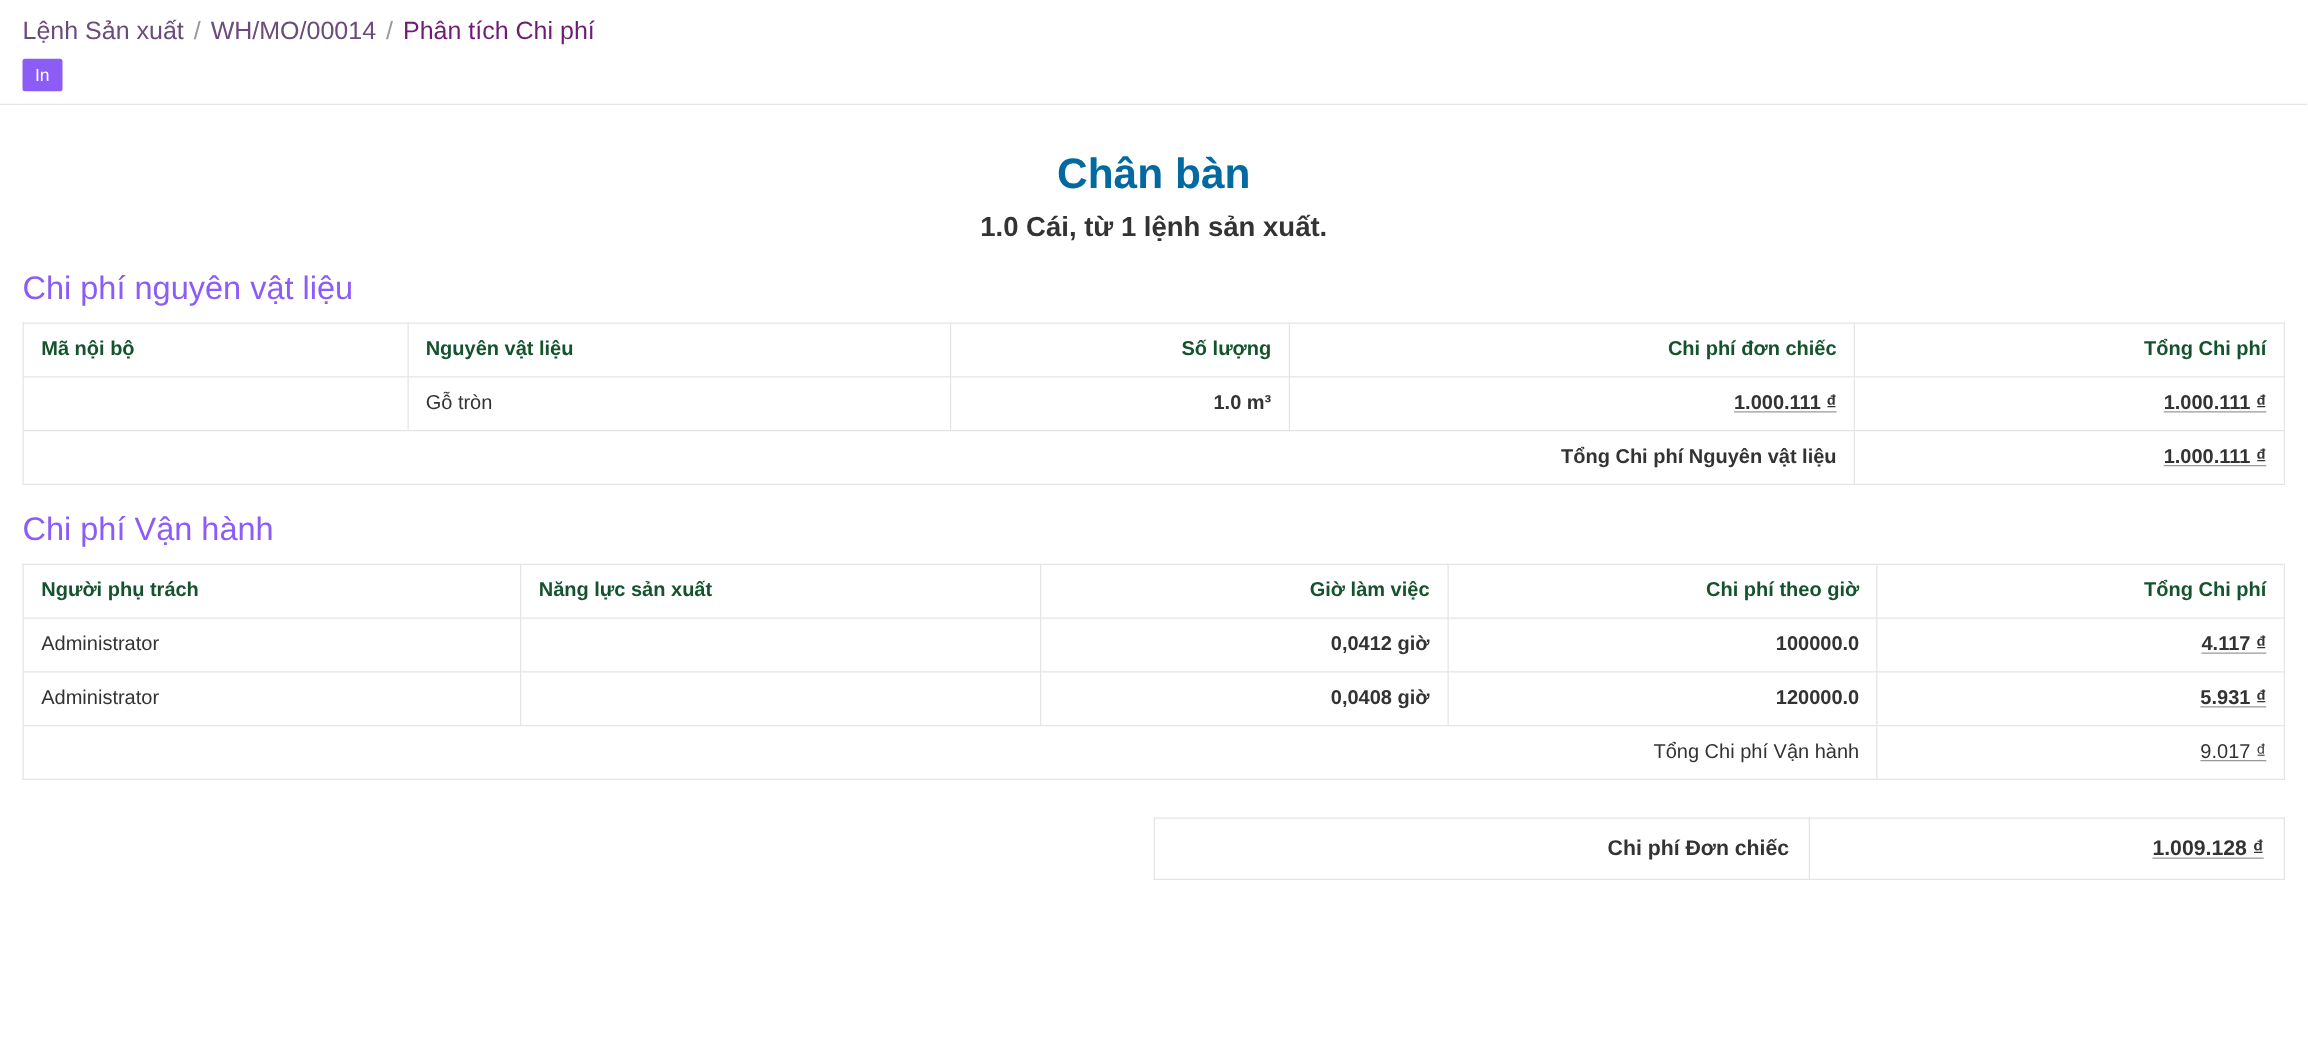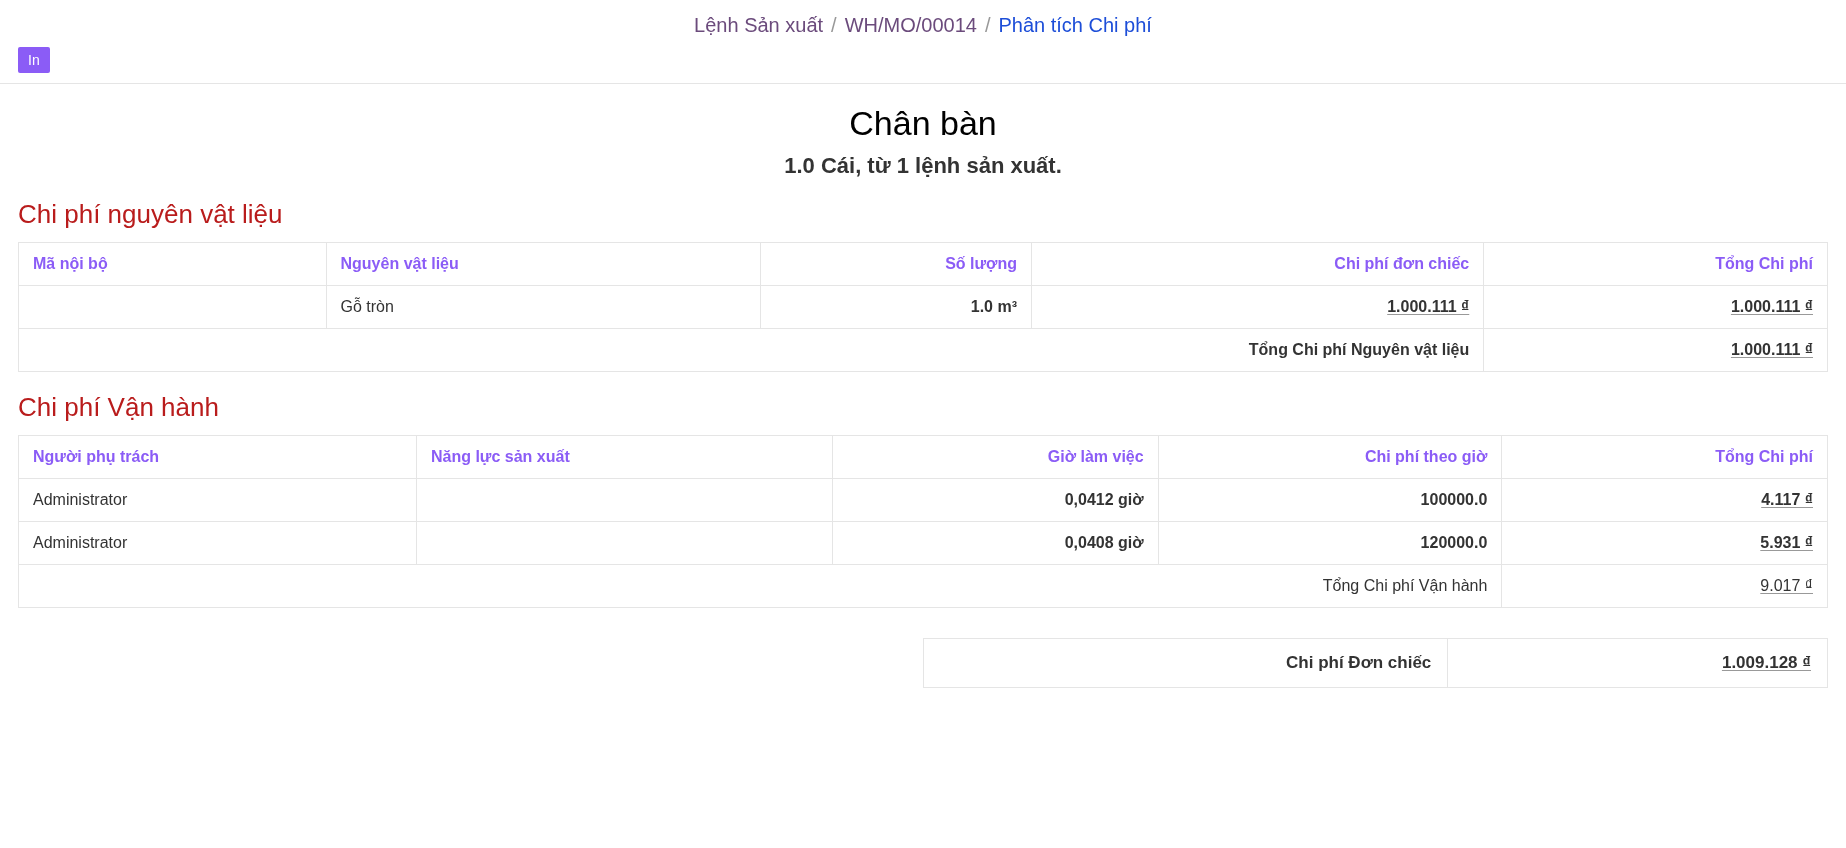--- a/index.html
+++ b/index.html
@@ -16,7 +16,6 @@
     display: flex;
     align-items: center;
     gap: 8px;
-    justify-content: center;
   }
   .breadcrumb a {
     color: #6b4b7c;

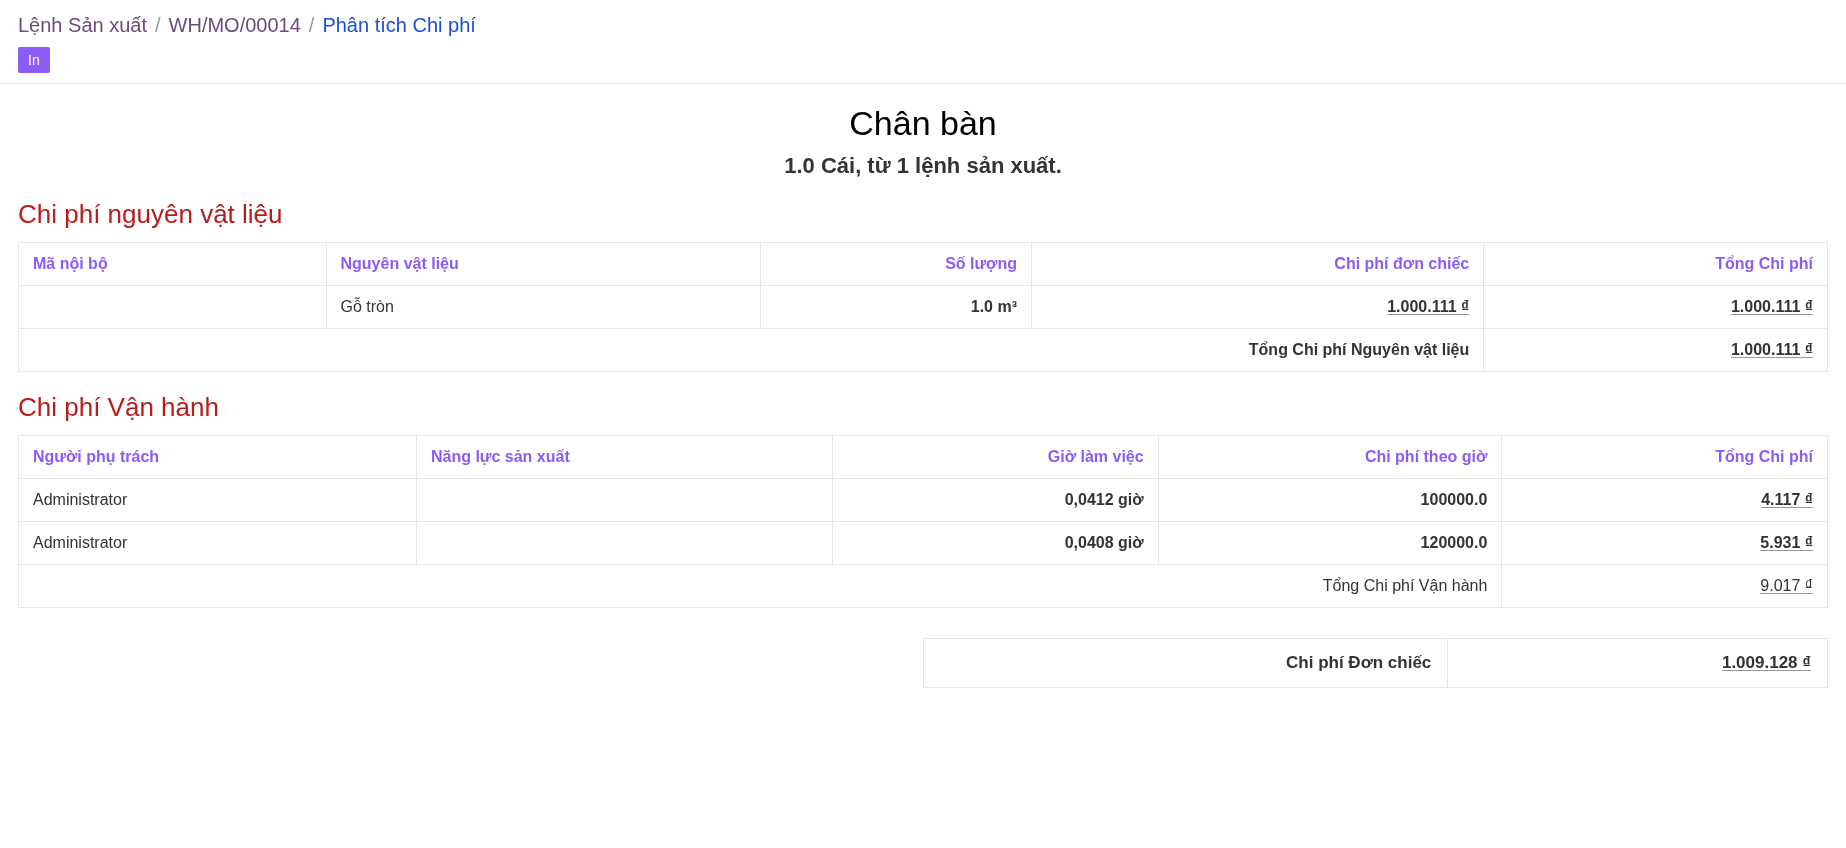--- a/index.html
+++ b/index.html
@@ -23,7 +23,7 @@
     cursor: pointer;
   }
   .breadcrumb .sep { color: #999; }
-  .breadcrumb .current { color: #1d4ed8; }
+  .breadcrumb .current { color: #701a75; }
   .toolbar {
     padding: 10px 18px 10px 18px;
   }

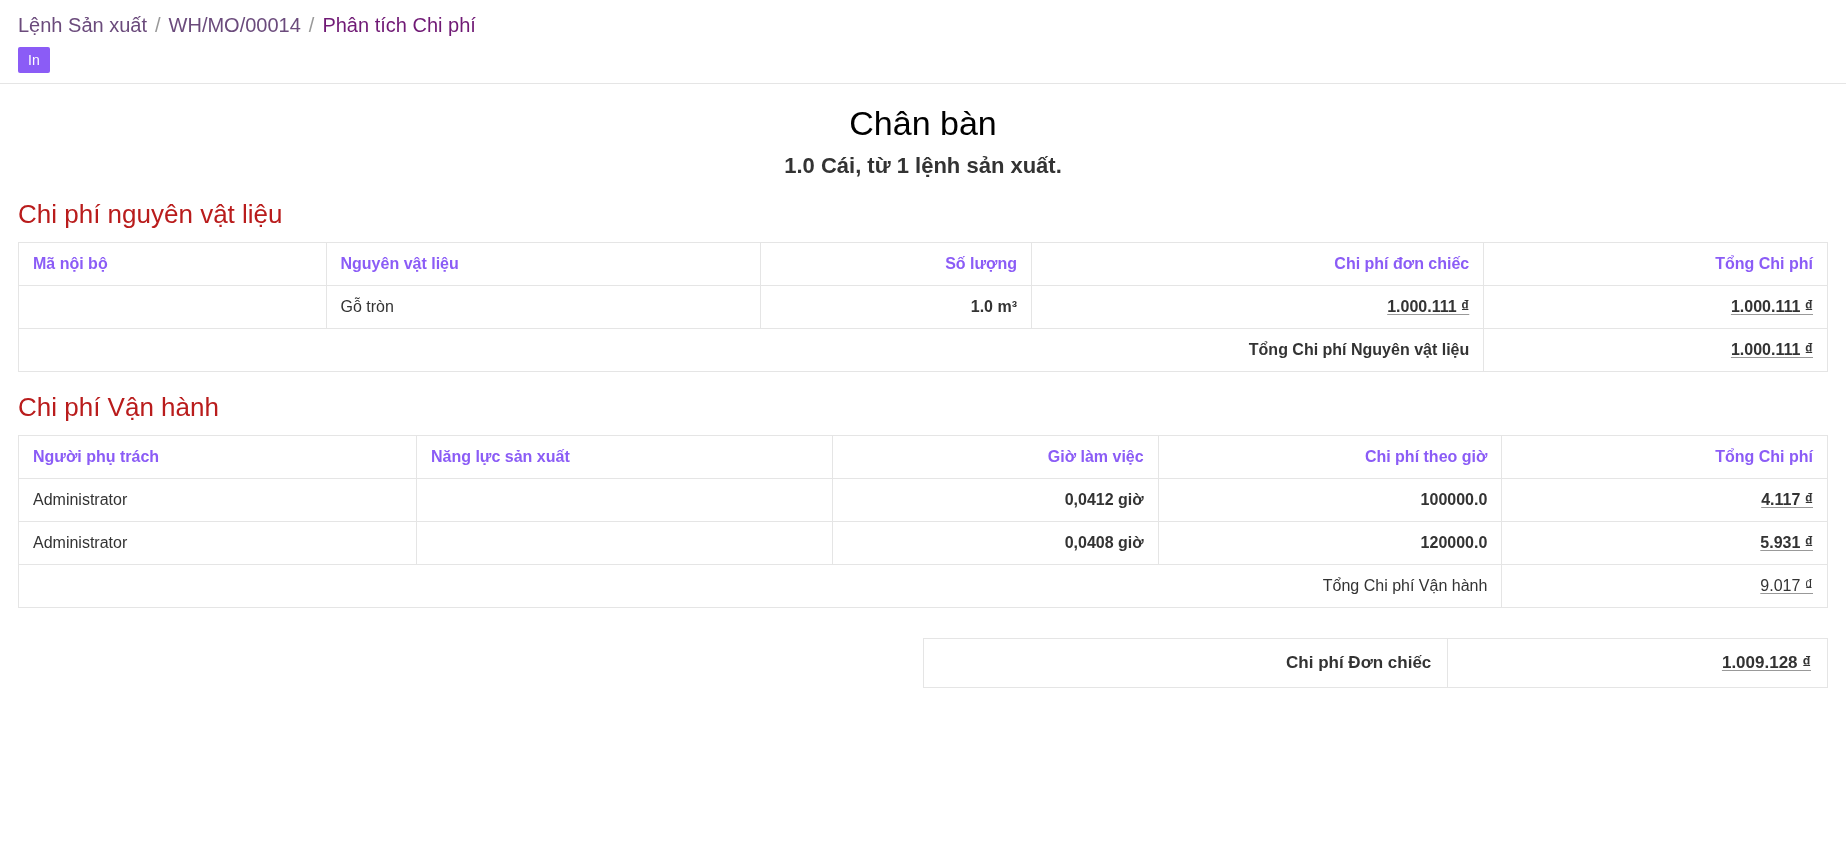--- a/index.html
+++ b/index.html
@@ -47,9 +47,9 @@
   .doc-title {
     text-align: center;
     font-size: 34px;
-    font-weight: 400;
-    color: #000000;
-    margin-top: 10px;
+    font-weight: 700;
+    color: #0369a1;
+    margin-top: 26px;
   }
   .doc-subtitle {
     text-align: center;

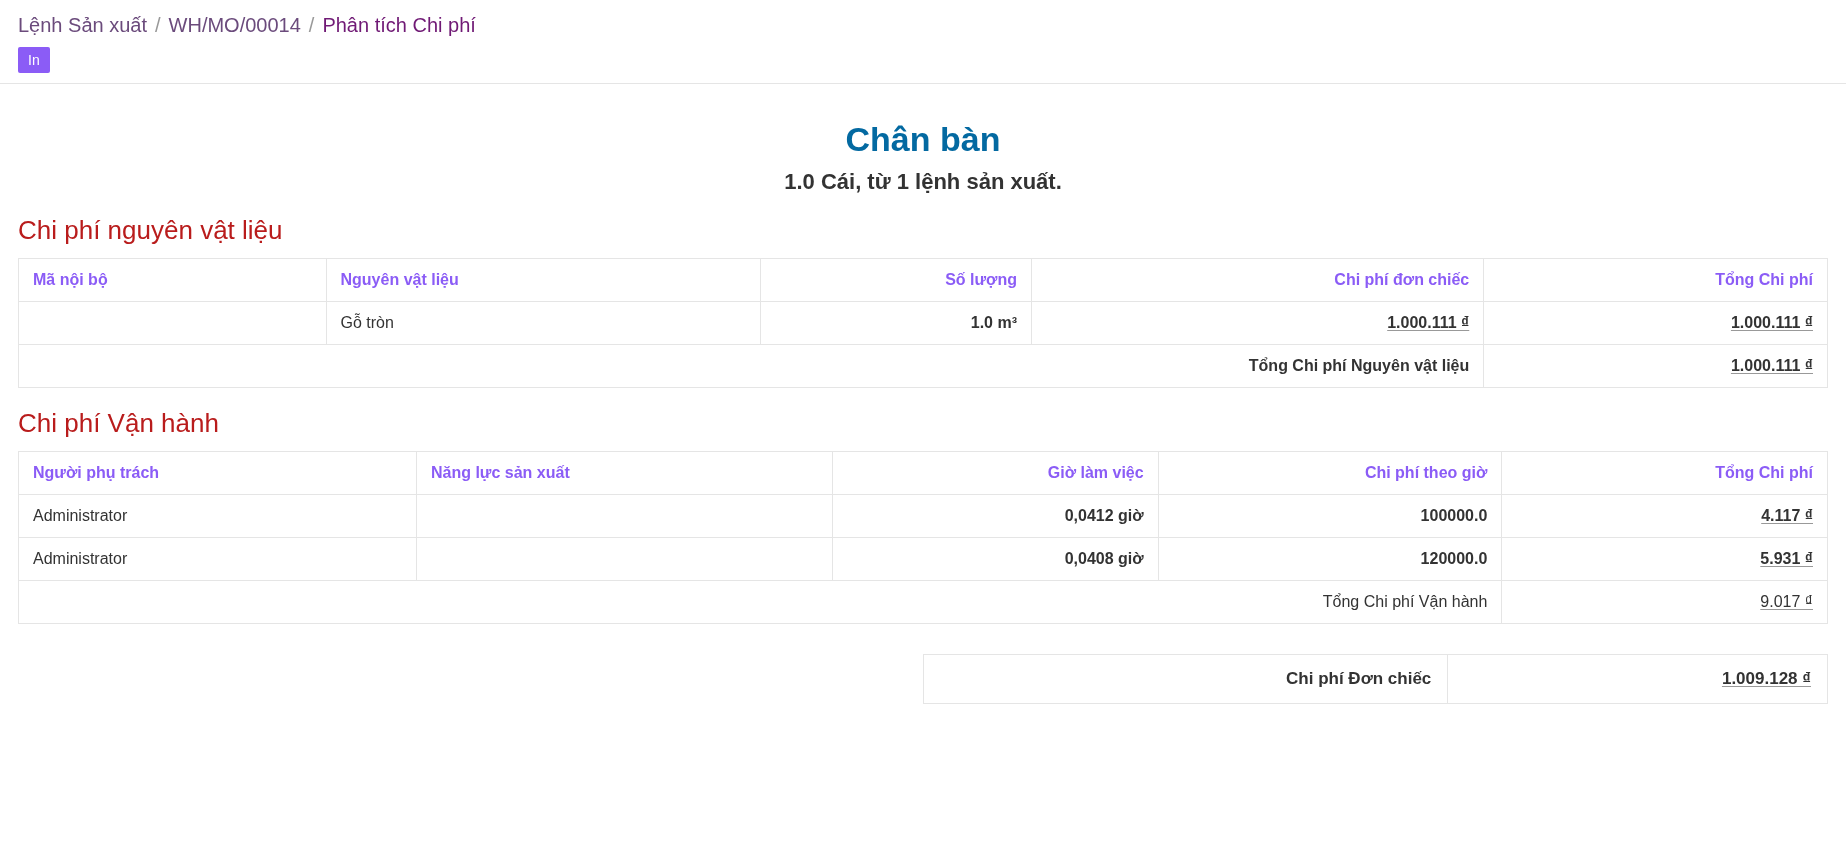--- a/index.html
+++ b/index.html
@@ -62,7 +62,7 @@
   h3.section-title {
     font-size: 26px;
     font-weight: 400;
-    color: #b91c1c;
+    color: #8b5cf6;
     margin: 20px 0 12px 0;
   }
   table.cost-table {

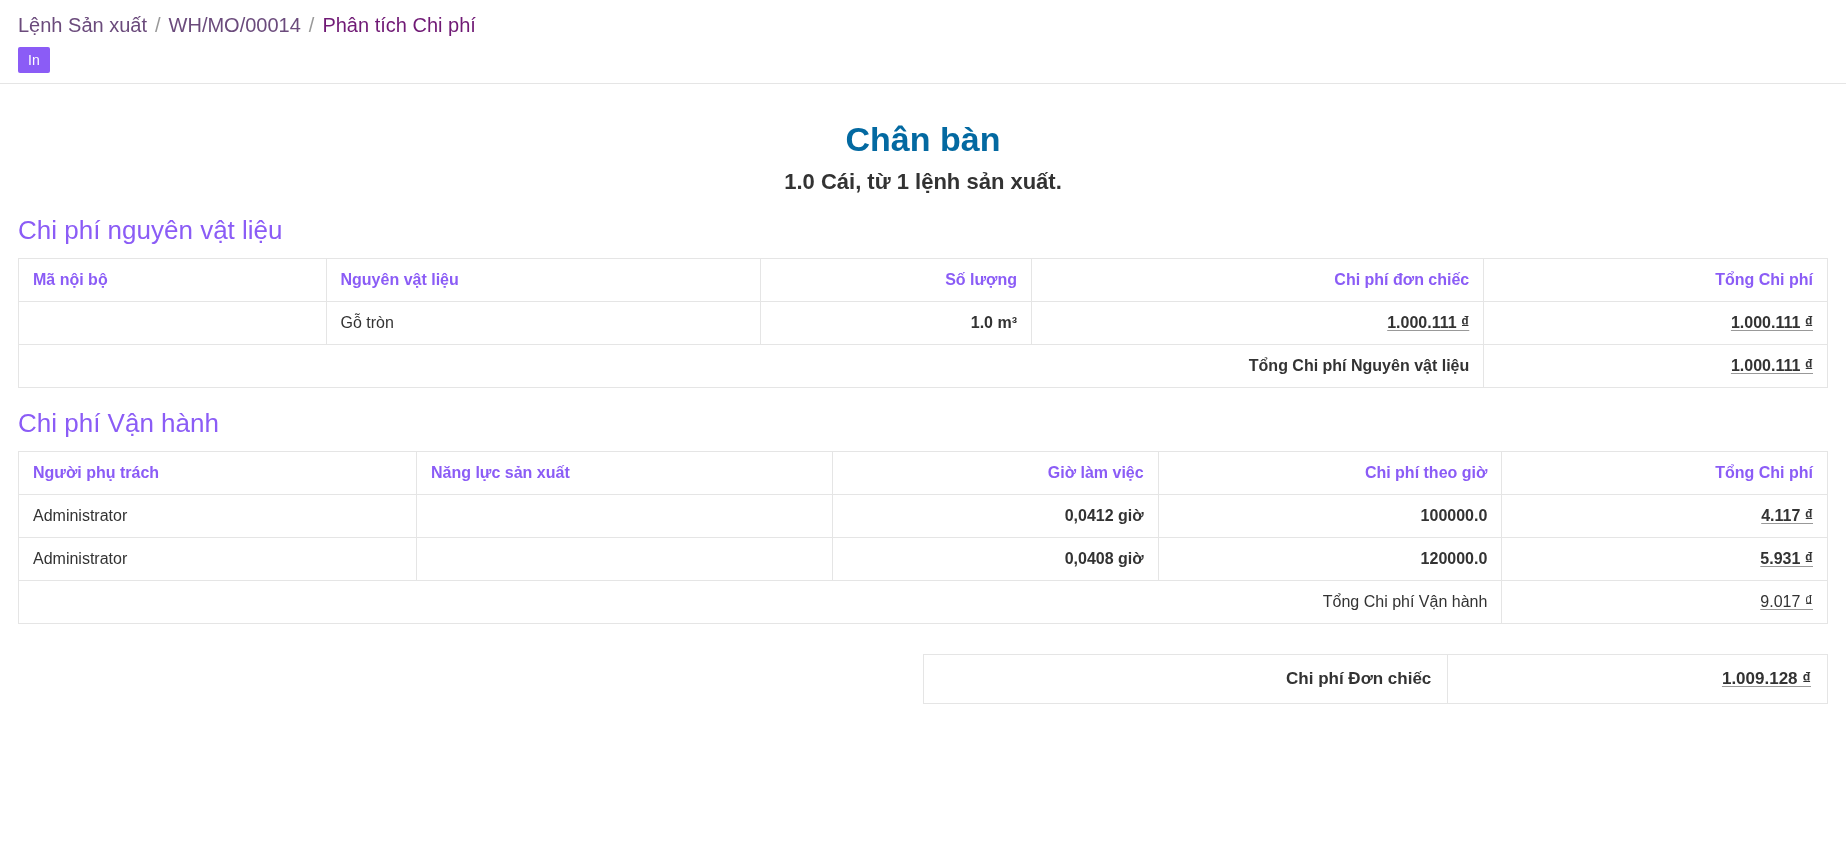--- a/index.html
+++ b/index.html
@@ -79,7 +79,7 @@
   }
   table.cost-table th {
     font-weight: 600;
-    color: #8b5cf6;
+    color: #14532d;
     background: #fff;
   }
   .text-right { text-align: right !important; font-weight: bold; }

